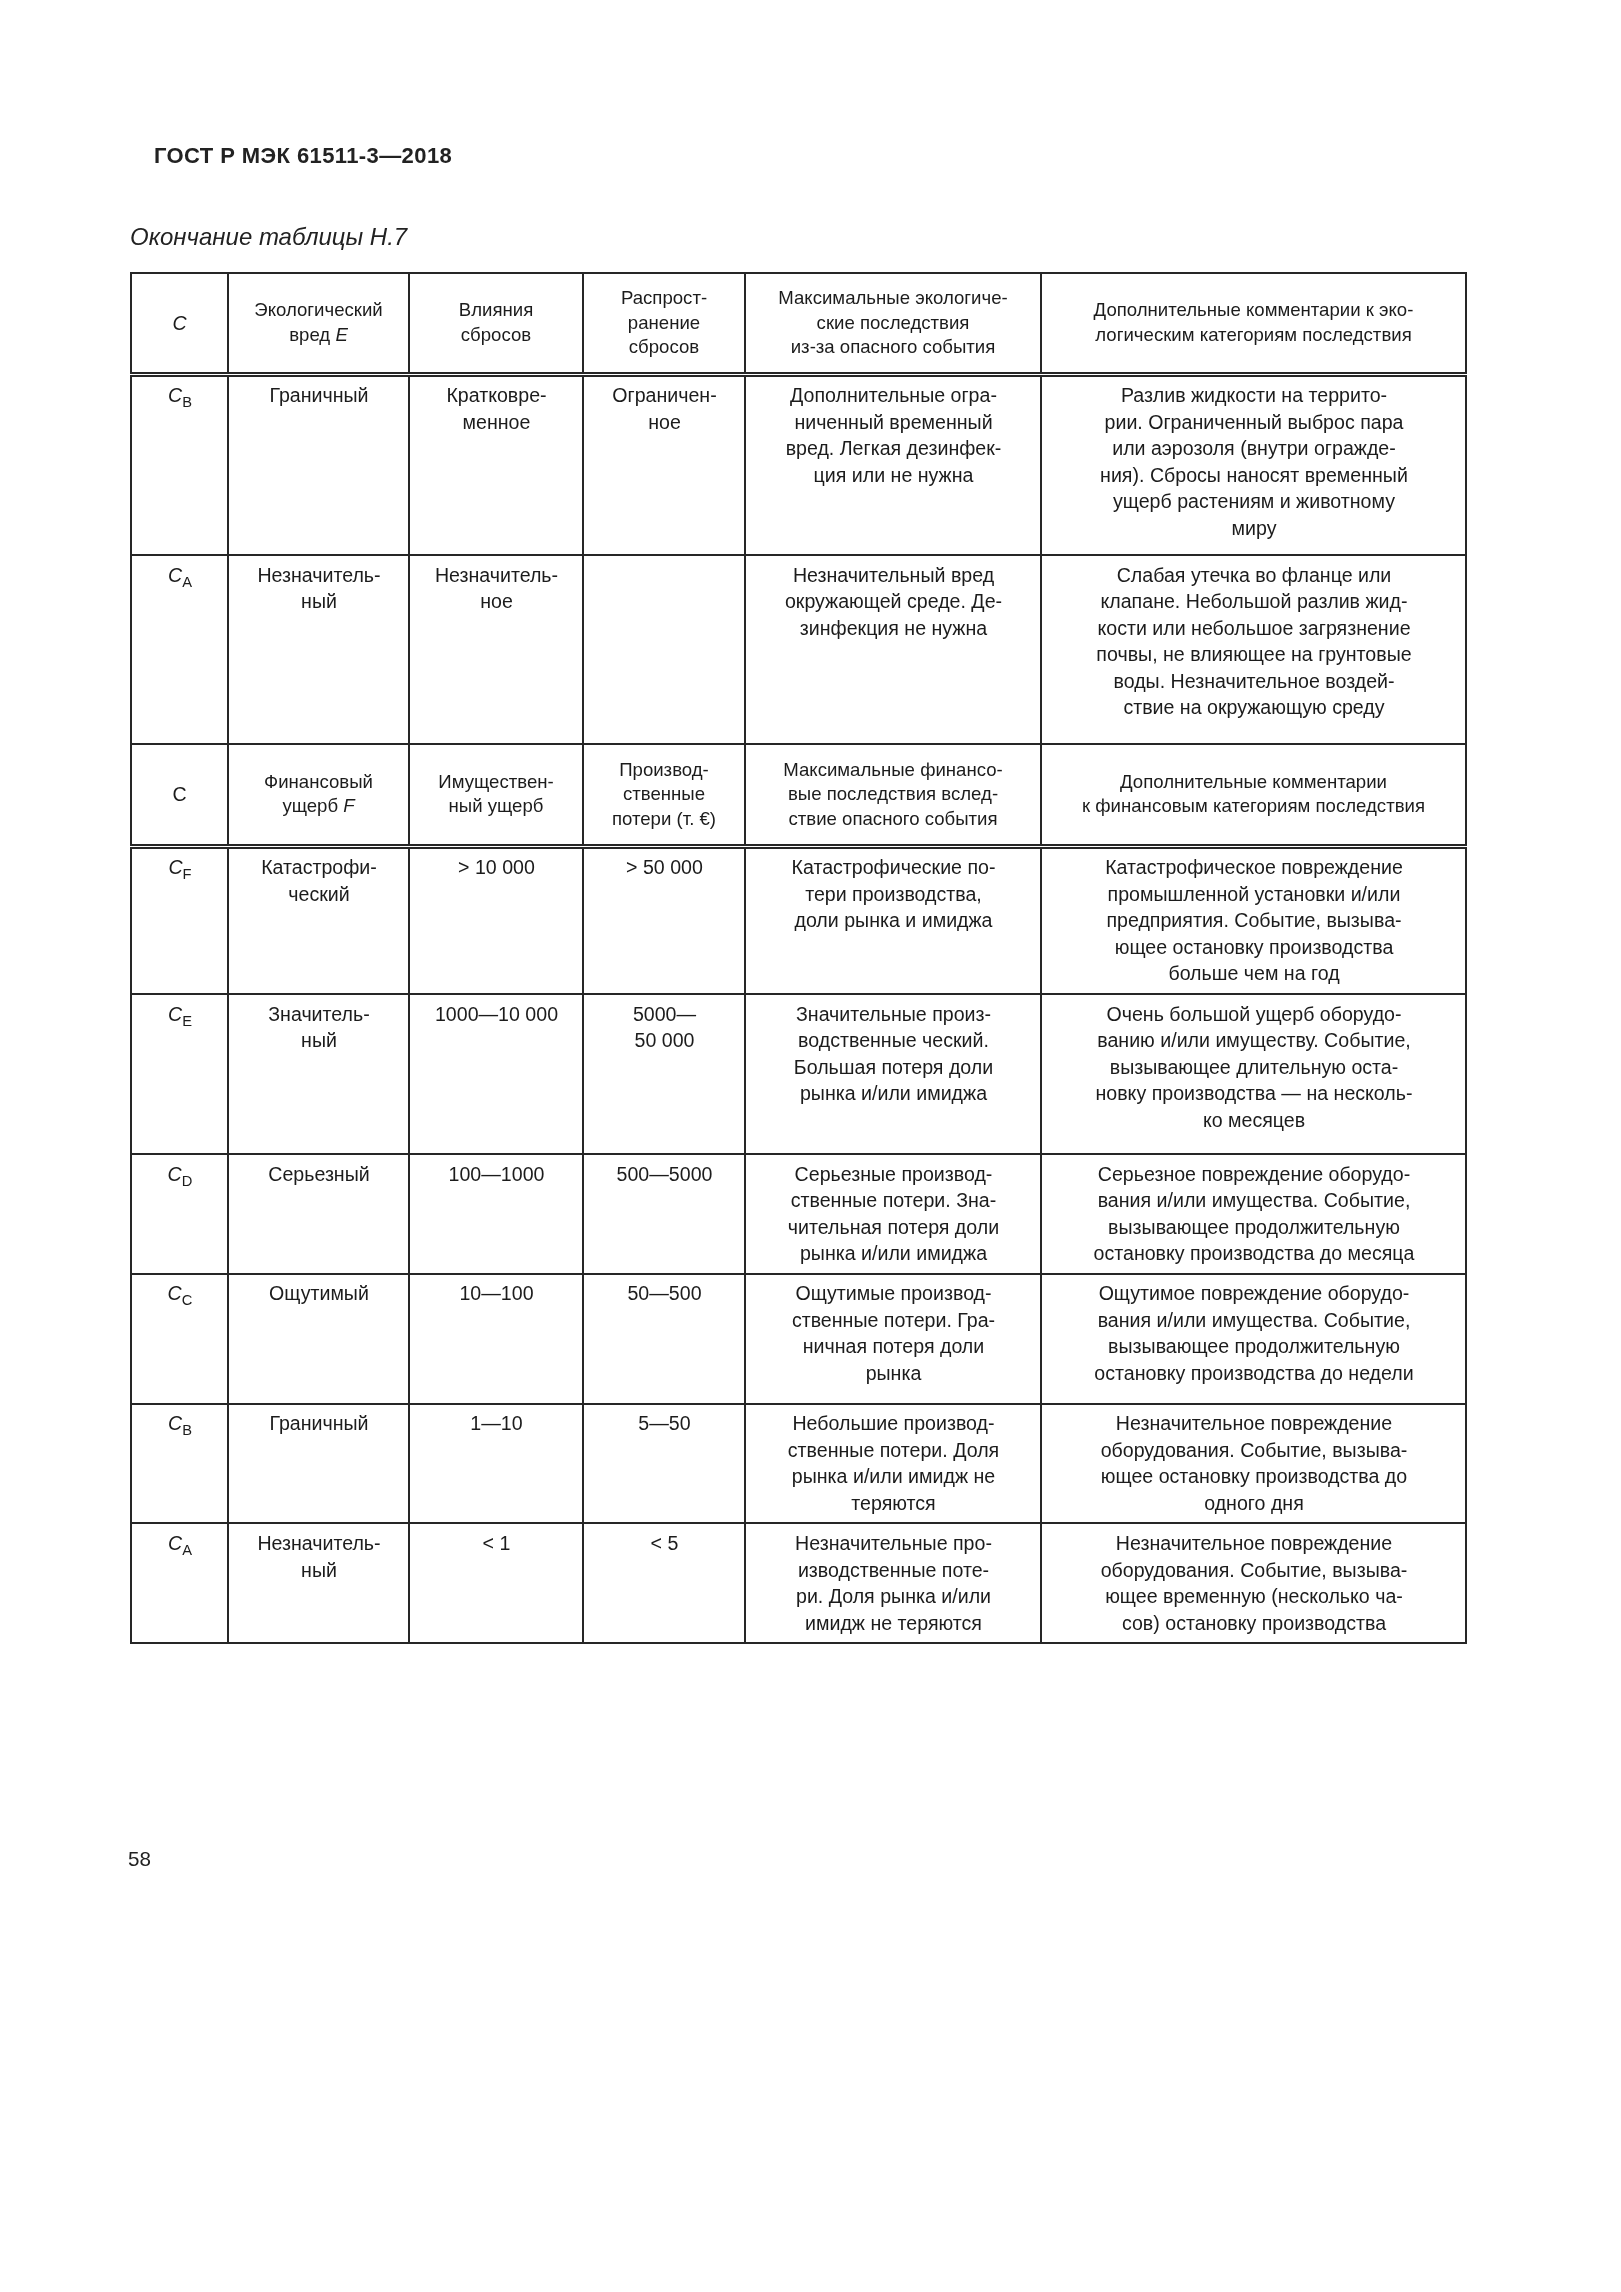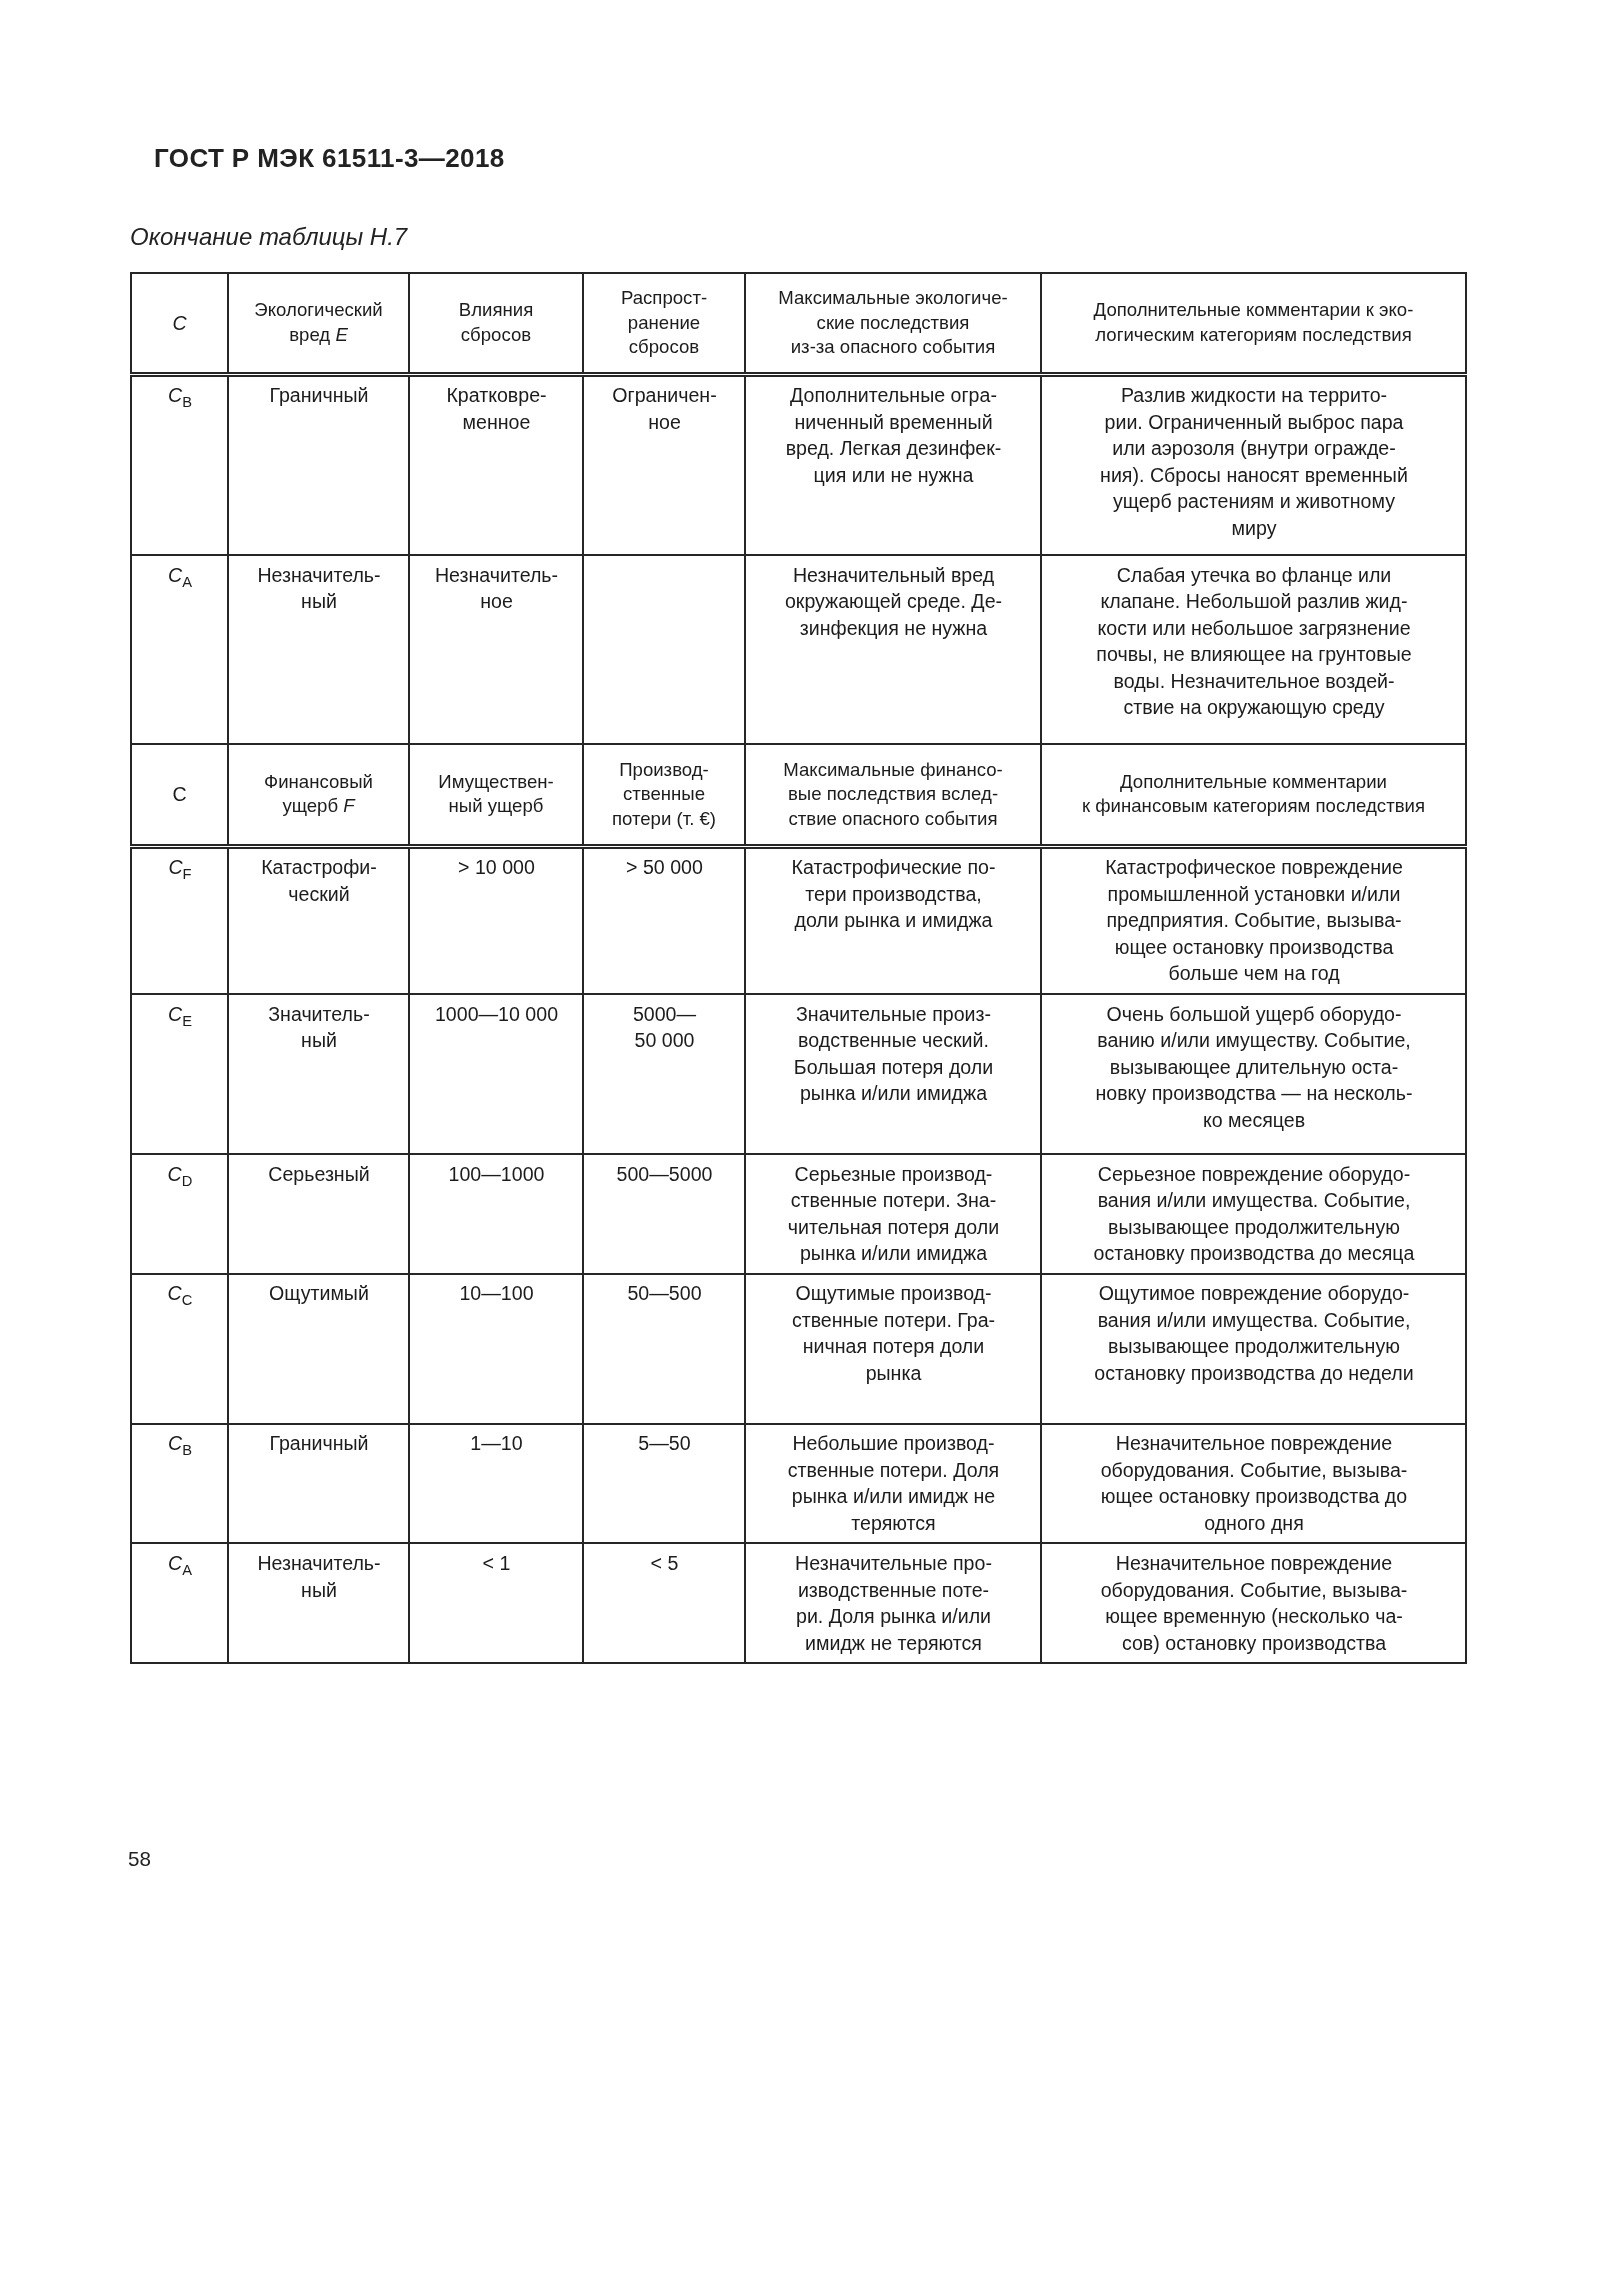--- a/index.html
+++ b/index.html
@@ -13,7 +13,7 @@
   }
   .doc-title {
     position:absolute; left:154px; top:143px;
-    font-size:26px; font-weight:bold; letter-spacing:0.4px;
+    font-size:22px; font-weight:bold; letter-spacing:0.4px;
     color:#222;
   }
   .table-caption {

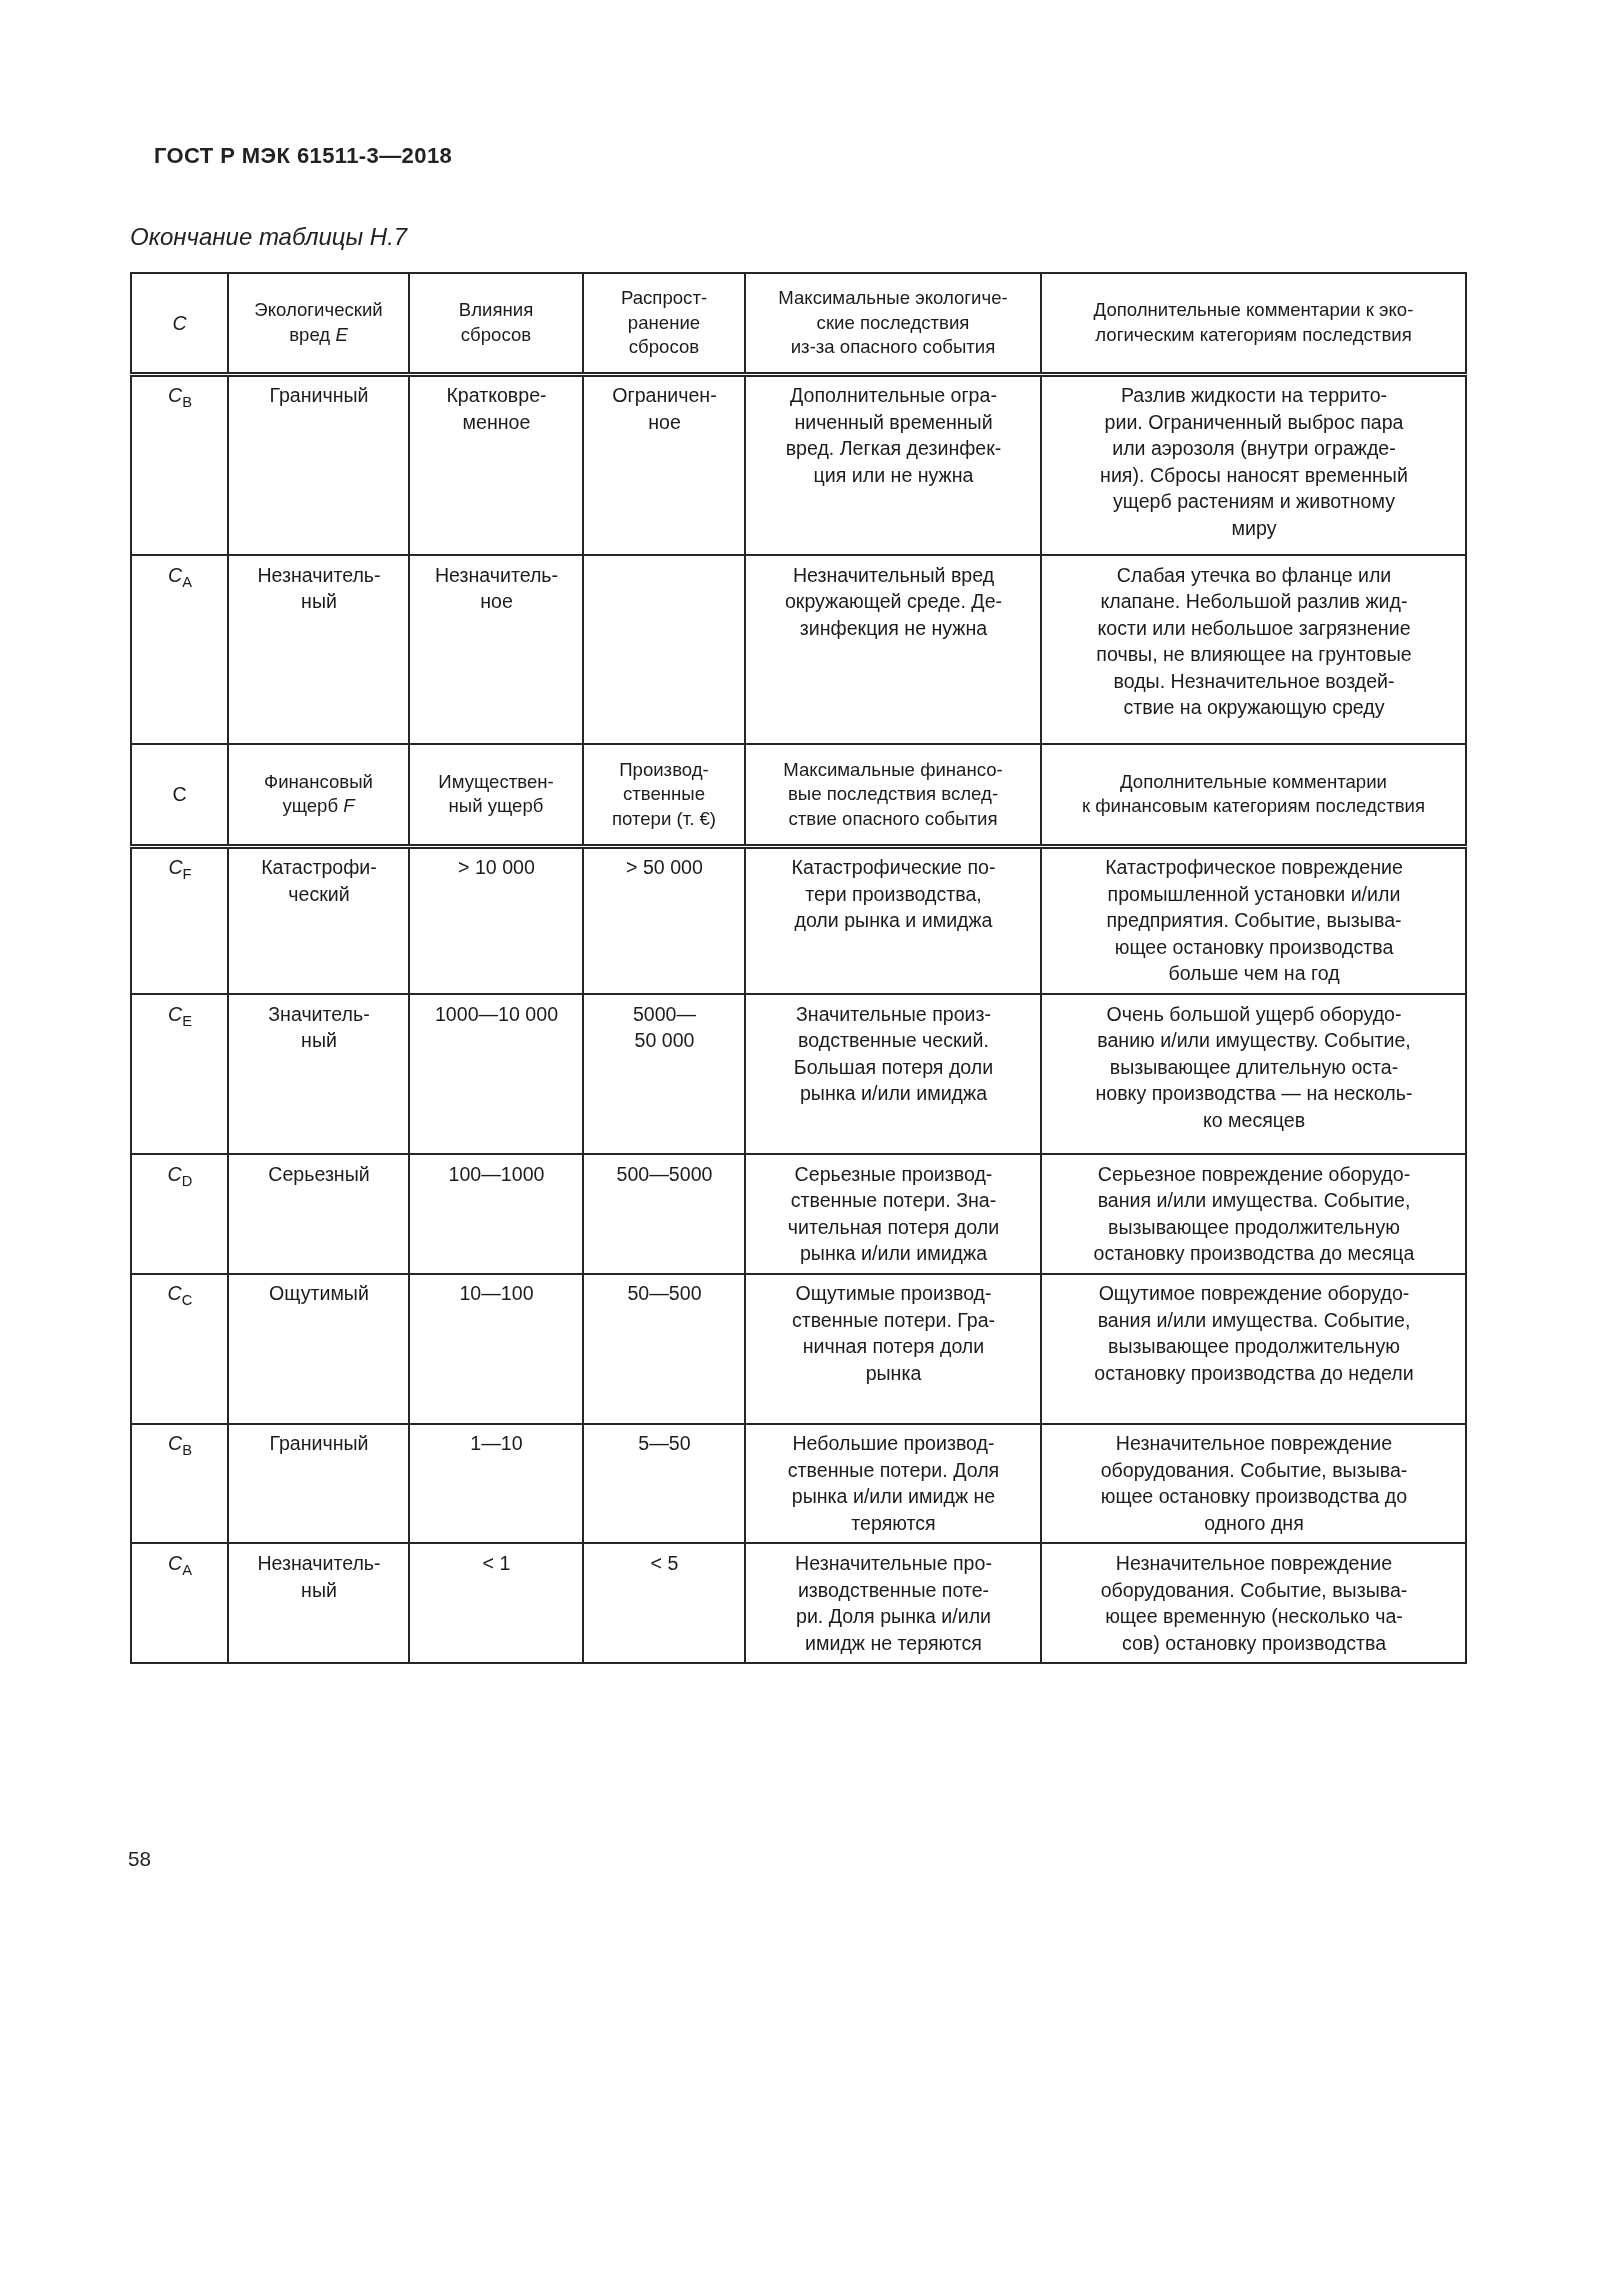--- a/index.html
+++ b/index.html
@@ -193,7 +193,7 @@
 остановку производства до месяца</td>
       </tr>
 
-      <tr style="height:150px">
+      <tr style="height:130px">
         <td class="c-sym"><span class="sym">C</span><sub class="subl">C</sub></td>
         <td>Ощутимый</td>
         <td>10—100</td>

